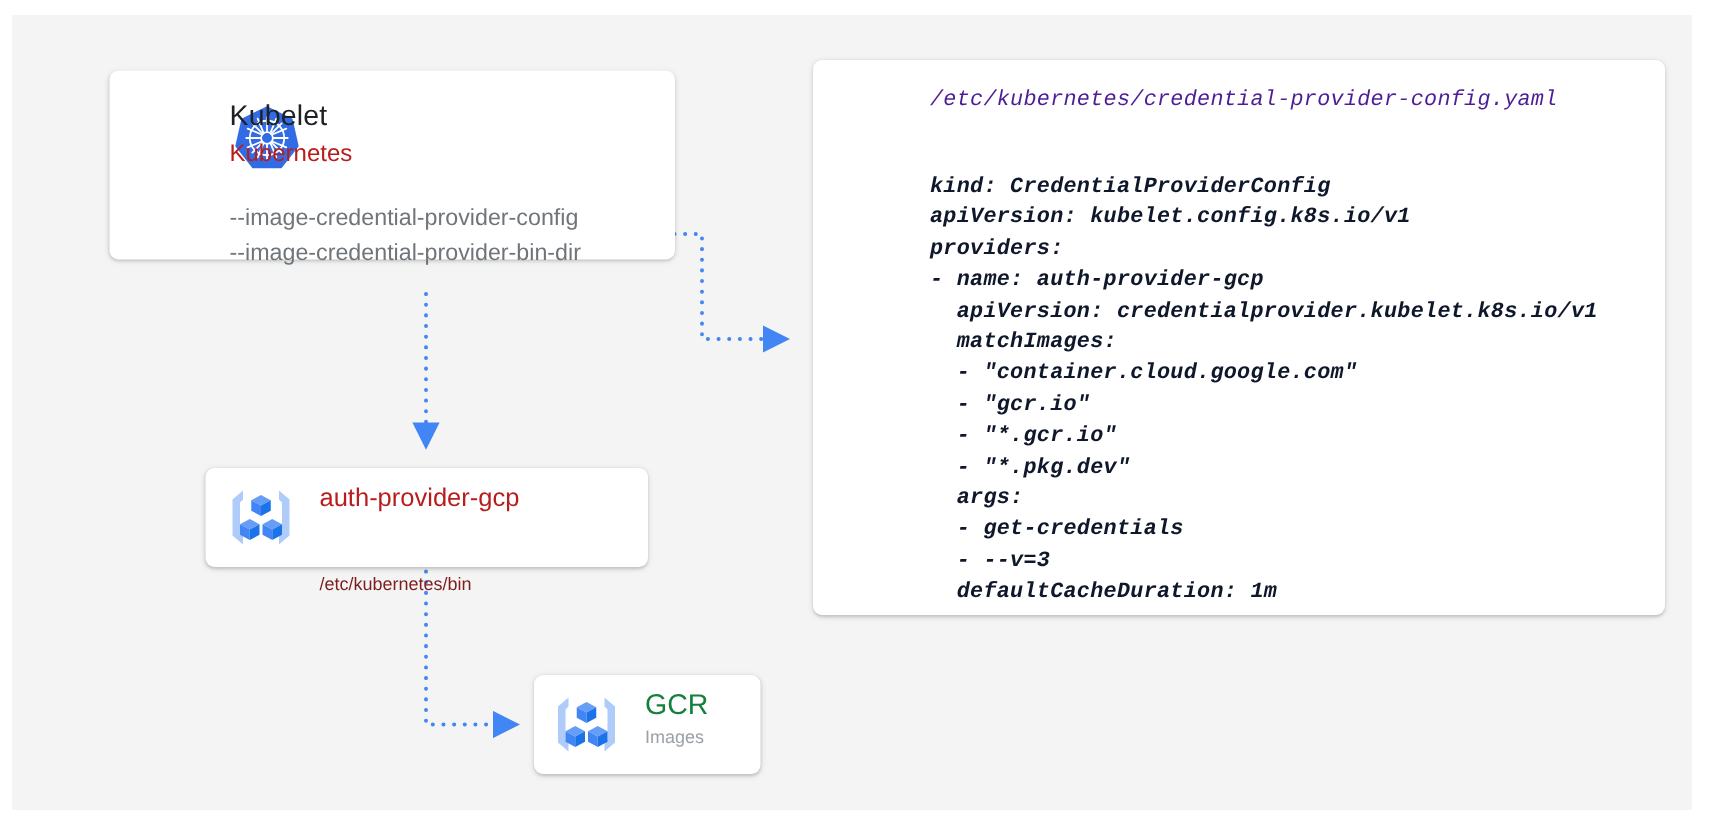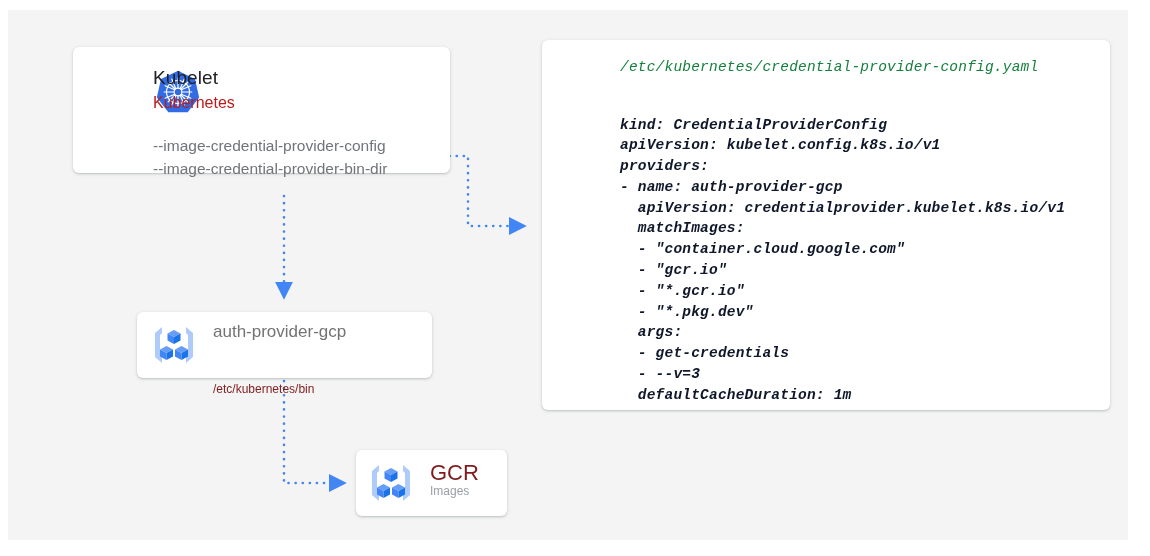--- a/index.html
+++ b/index.html
@@ -95,7 +95,7 @@
     font-family: "Liberation Mono", "DejaVu Sans Mono", monospace;
     font-style: italic;
     font-size: 14.5px;
-    color: #15803d;
+    color: #4c1d95;
     white-space: pre;
     letter-spacing: .2px;
   }

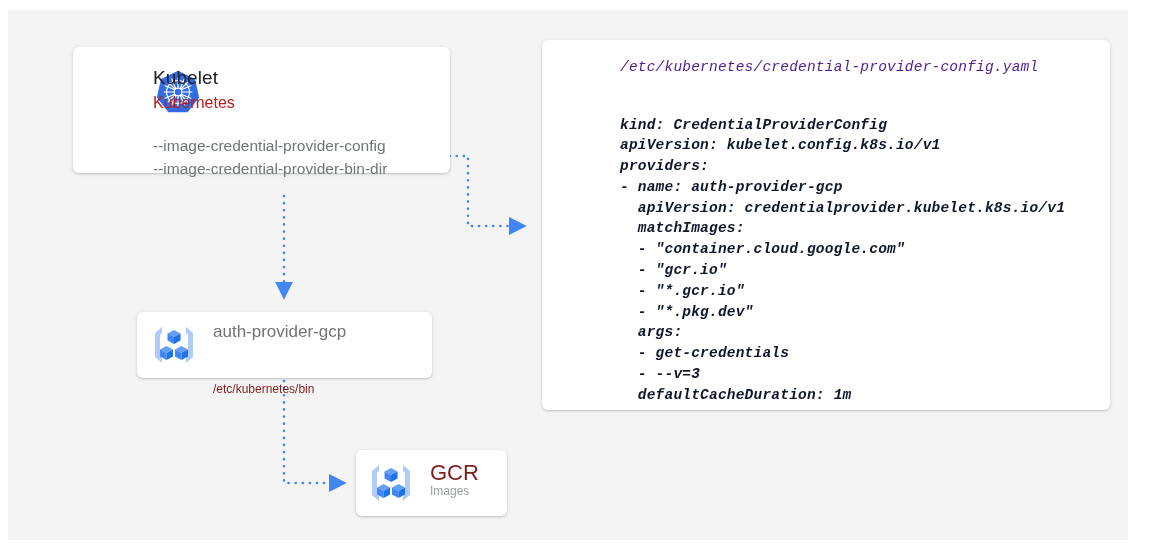--- a/index.html
+++ b/index.html
@@ -132,7 +132,7 @@
     left: 76px;
     top: 10px;
     font-size: 17px;
-    color: #737373;
+    color: #b91c1c;
   }
   #provider-card .subtitle {
     position: absolute;

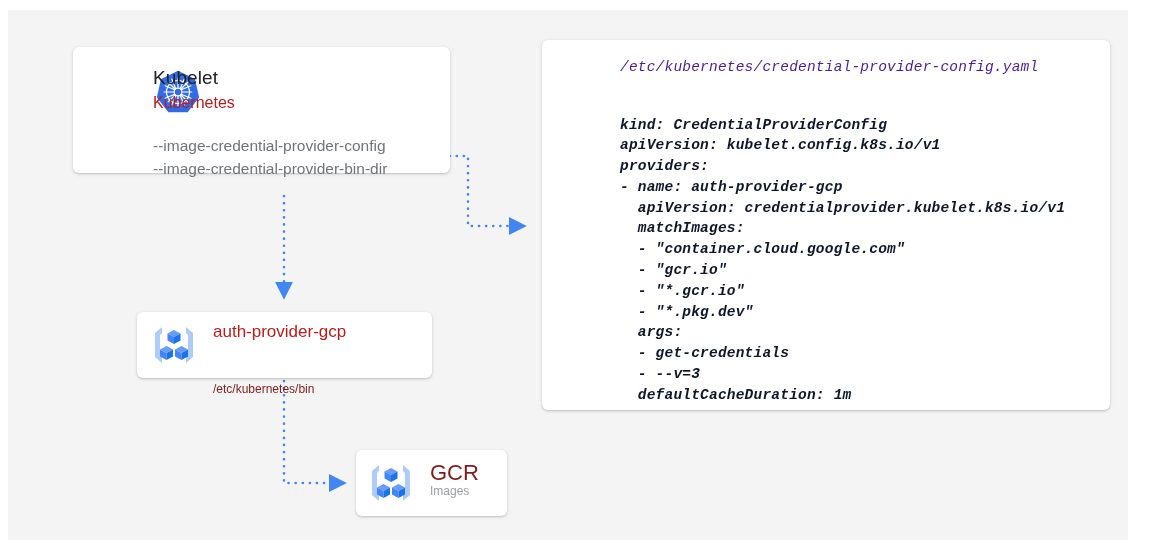--- a/index.html
+++ b/index.html
@@ -161,8 +161,8 @@
     position: absolute;
     left: 74px;
     top: 10px;
-    font-size: 22px;
-    color: #7f1d1d;
+    font-size: 19px;
+    color: #15803d;
   }
   #gcr-card .subtitle {
     position: absolute;

